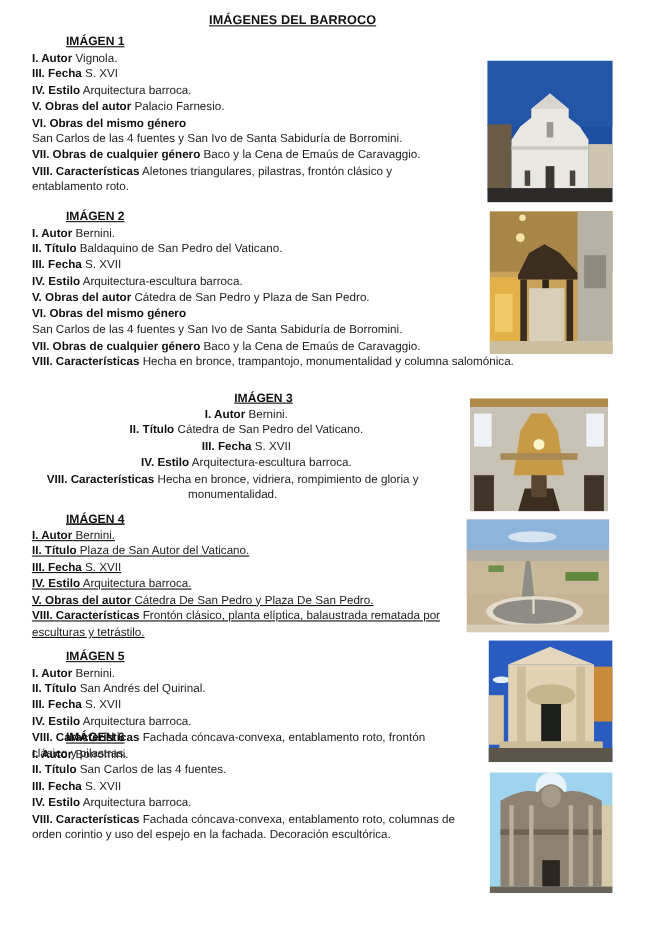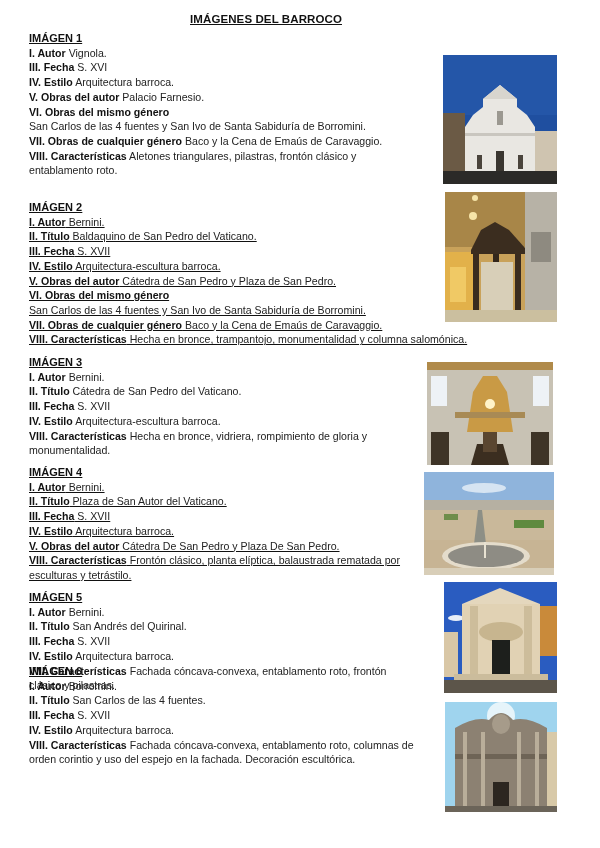--- a/index.html
+++ b/index.html
@@ -9,7 +9,7 @@
            font-weight:bold; font-size:11.5px; text-decoration:underline; letter-spacing:0.1px; }
   .section { position:absolute; left:29px; width:390px; font-size:10.6px; line-height:14.7px; }
   .section.wide { width:470px; }
-  .sec-head { font-weight:bold; text-decoration:underline; font-size:11px; }
+  .sec-head { font-weight:bold; text-decoration:underline; font-size:11px;margin-left:31px; }
   .line { display:block; white-space:normal; }
   .lbl { font-weight:bold; }
   .val { color:#222;margin-top:32px; }

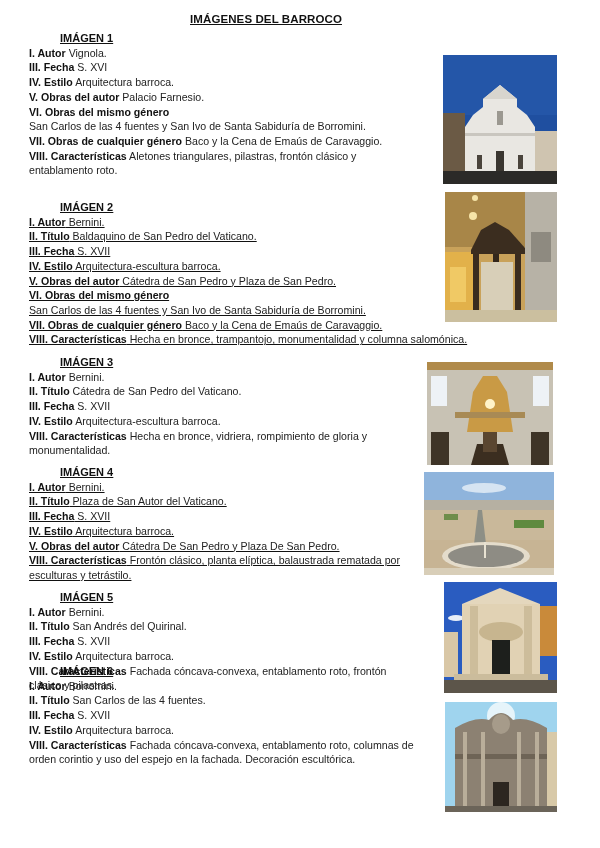--- a/index.html
+++ b/index.html
@@ -49,7 +49,7 @@
   </svg>
 </div>
 
-<div class="section wide" style="top:200px;text-decoration:underline;">
+<div class="section wide" style="top:190px;">
   <span class="line sec-head">IMÁGEN 2</span>
   <span class="line"><span class="lbl">I. Autor</span><span class="val"> Bernini.</span></span>
   <span class="line"><span class="lbl">II. Título</span><span class="val"> Baldaquino de San Pedro del Vaticano.</span></span>

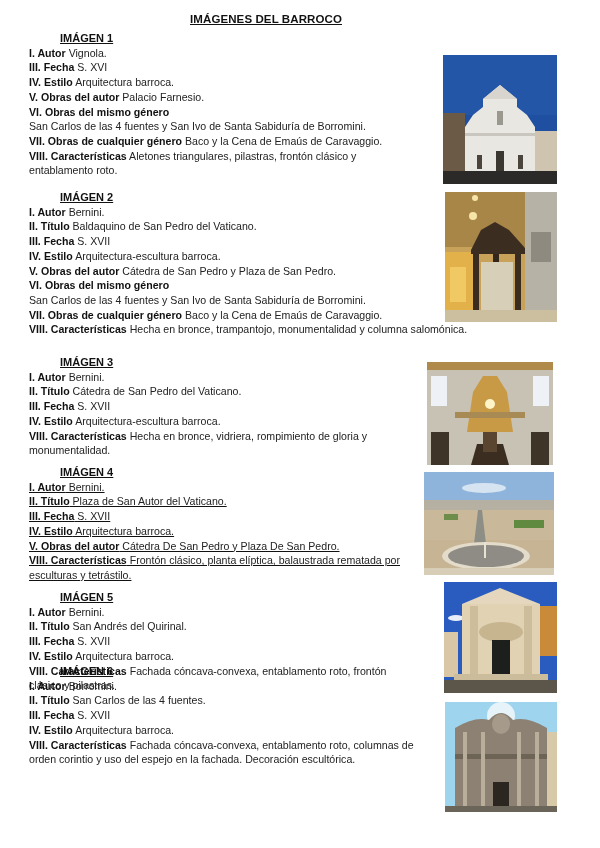--- a/index.html
+++ b/index.html
@@ -80,7 +80,7 @@
   </svg>
 </div>
 
-<div class="section" style="top:355px;">
+<div class="section" style="top:355px;text-align:center;">
   <span class="line sec-head">IMÁGEN 3</span>
   <span class="line"><span class="lbl">I. Autor</span><span class="val"> Bernini.</span></span>
   <span class="line"><span class="lbl">II. Título</span><span class="val"> Cátedra de San Pedro del Vaticano.</span></span>

